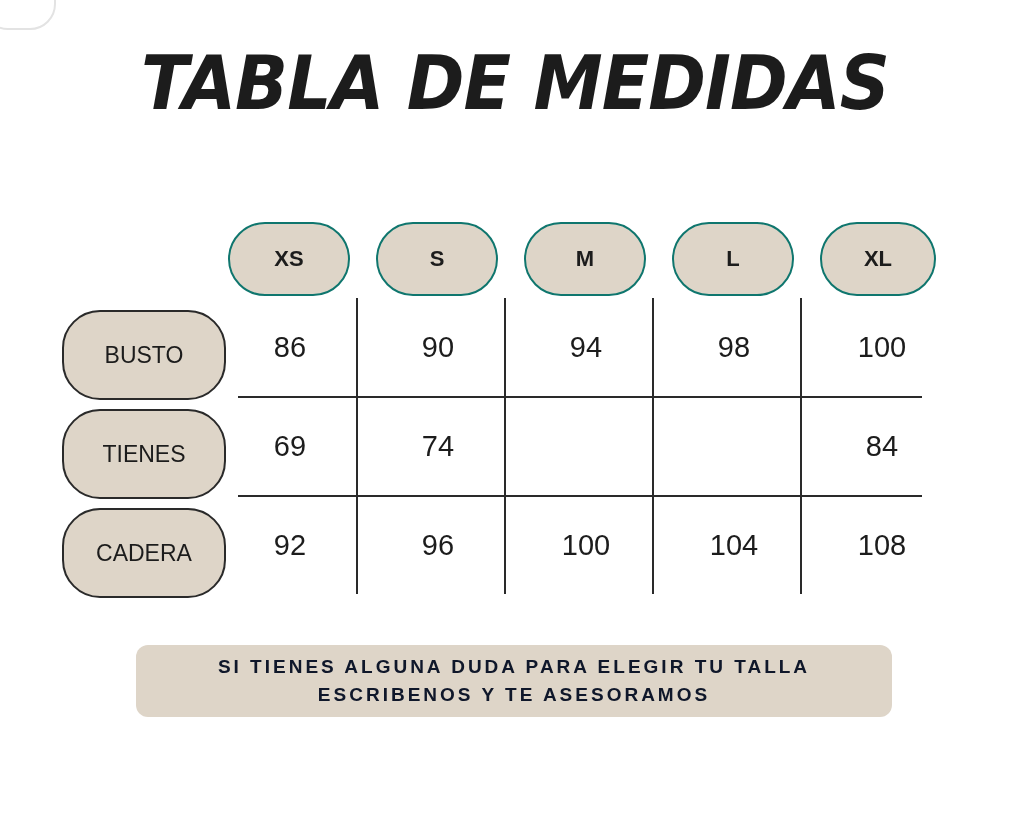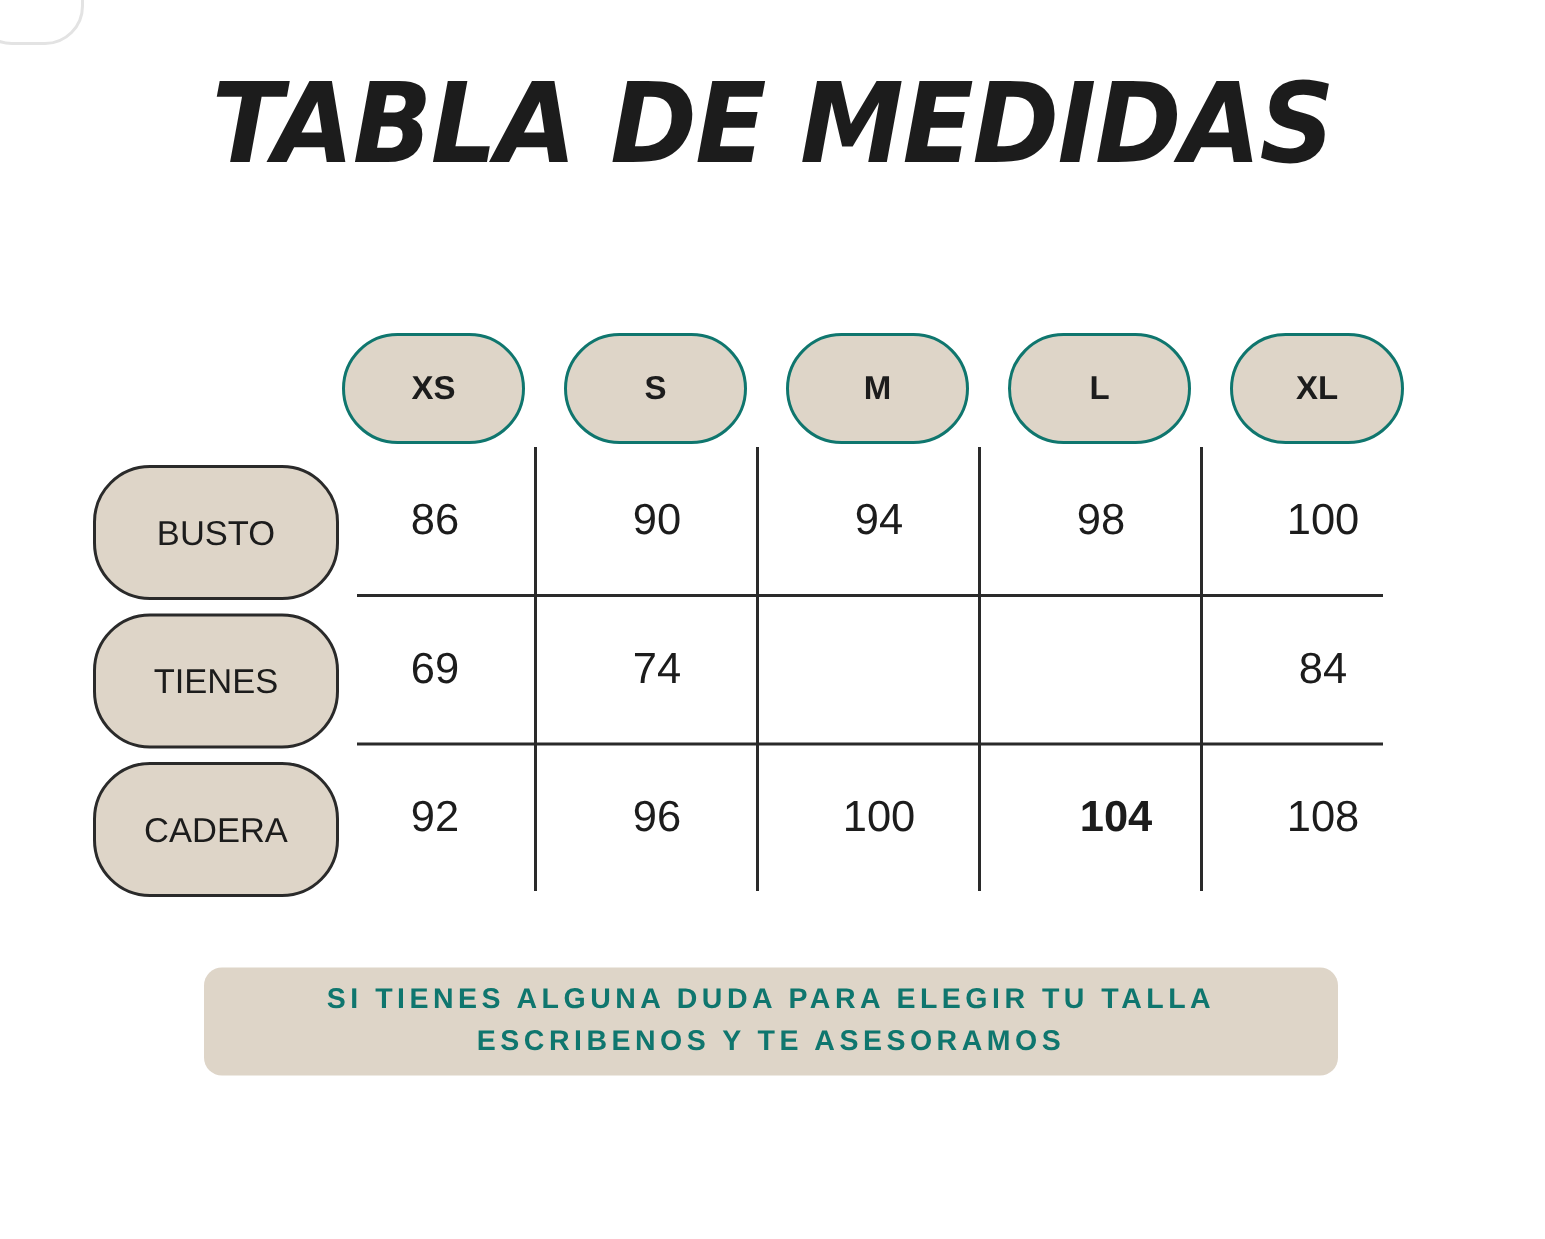--- a/index.html
+++ b/index.html
@@ -204,7 +204,7 @@
     <div class="value-cell" style="top:198px;left:-16px;">92</div>
     <div class="value-cell" style="top:198px;left:132px;">96</div>
     <div class="value-cell" style="top:198px;left:280px;">100</div>
-    <div class="value-cell" style="top:198px;left:438px;font-weight:bold;">104</div>
+    <div class="value-cell" style="top:198px;left:428px;">104</div>
     <div class="value-cell" style="top:198px;left:576px;">108</div>
   </div>
 

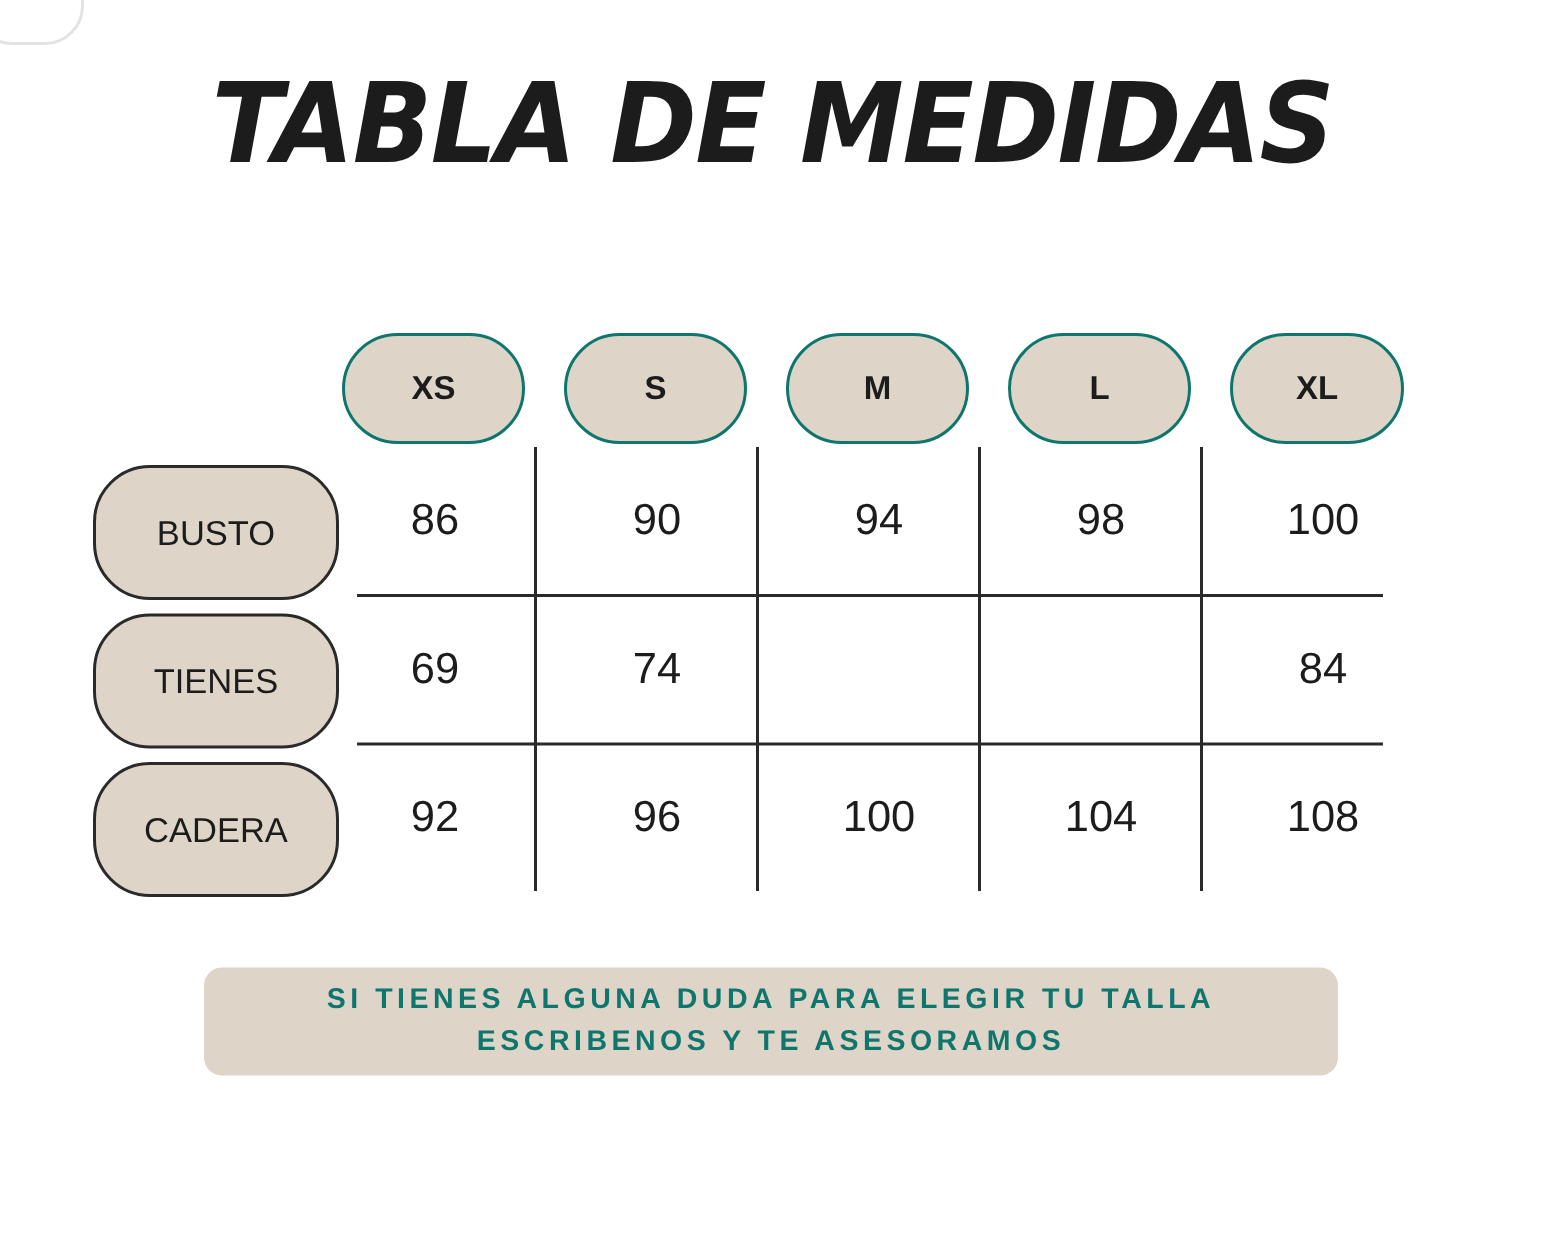--- a/index.html
+++ b/index.html
@@ -153,7 +153,7 @@
     align-items: center;
     justify-content: center;
     text-align: center;
-    color: #0f766e;
+    color: #0f172a;
     font-size: 19px;
     font-weight: bold;
     letter-spacing: 3px;

